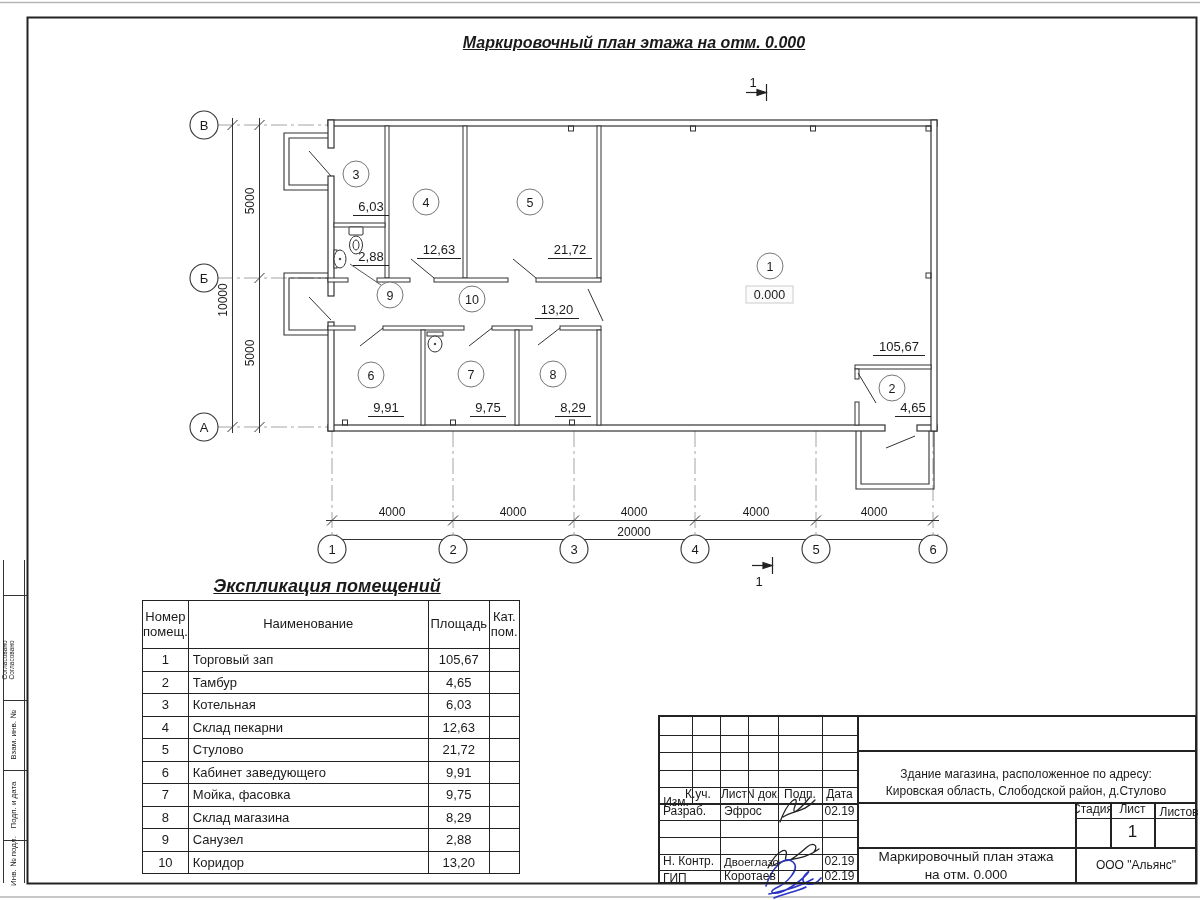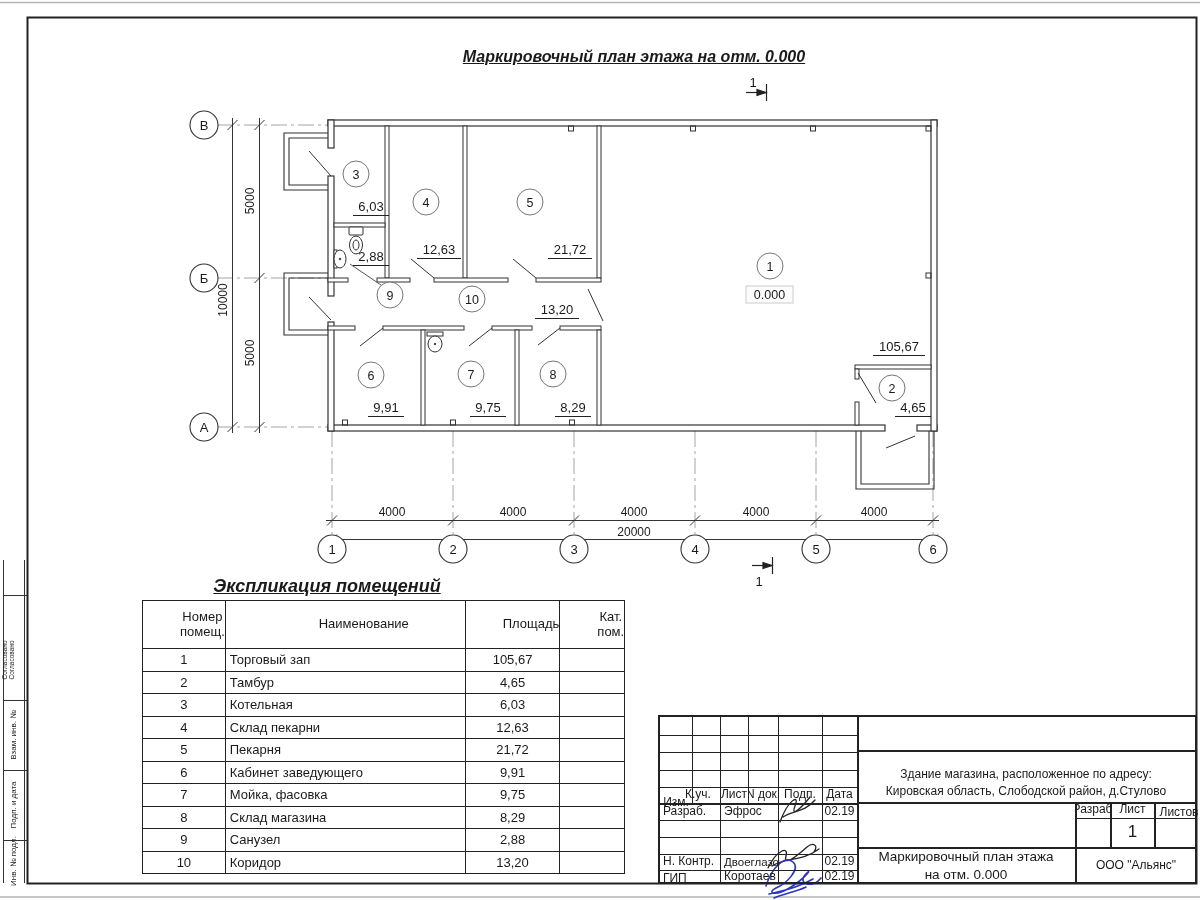--- a/index.html
+++ b/index.html
@@ -8,7 +8,7 @@
   #plansvg{position:absolute;left:0;top:0;}
   svg text{font-family:"Liberation Sans",sans-serif;fill:#1a1a1a;}
   .abs{position:absolute;}
-  .sheet-title{left:454px;top:48px;width:360px;text-align:center;font-size:16px;
+  .sheet-title{left:454px;top:34px;width:360px;text-align:center;font-size:16px;
     font-style:italic;font-weight:600;text-decoration:underline;}
   .table-title{left:207px;top:576px;width:240px;text-align:center;font-size:18px;
     font-style:italic;font-weight:600;text-decoration:underline;}

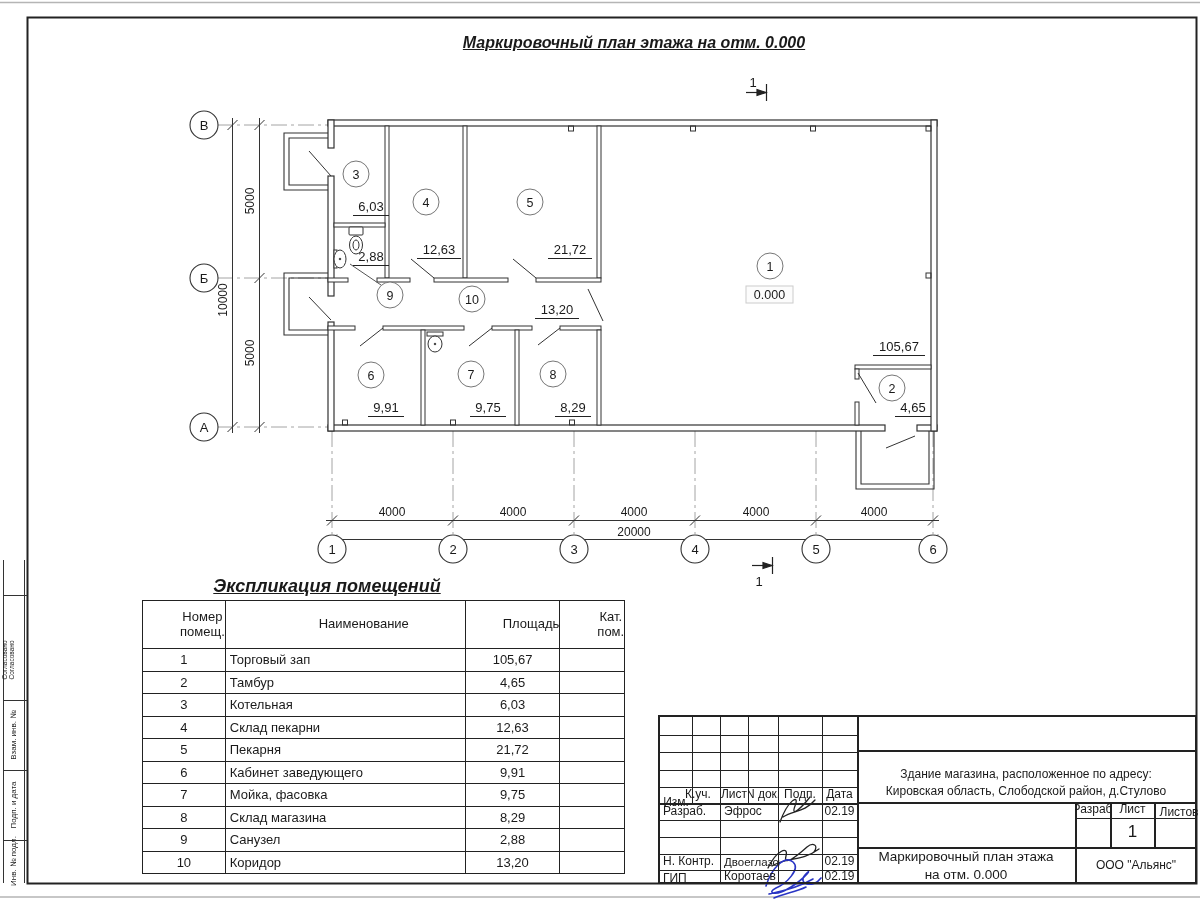--- a/index.html
+++ b/index.html
@@ -16,7 +16,7 @@
   table.expl td{border:1.4px solid #222;font-size:13px;padding:0 4px;background:transparent;
     overflow:hidden;white-space:nowrap;}
   table.expl td.c{text-align:center;padding:0;}
-  table.expl tr.hdr td{text-align:center;height:47px;line-height:1.15;padding-left:37px;}
+  table.expl tr.hdr td{text-align:center;height:47px;line-height:1.15;}
   table.expl tr.r td{height:21.5px;}
   
   #tb{left:658px;top:715px;width:539px;height:169px;border:2px solid #222;box-sizing:border-box;}

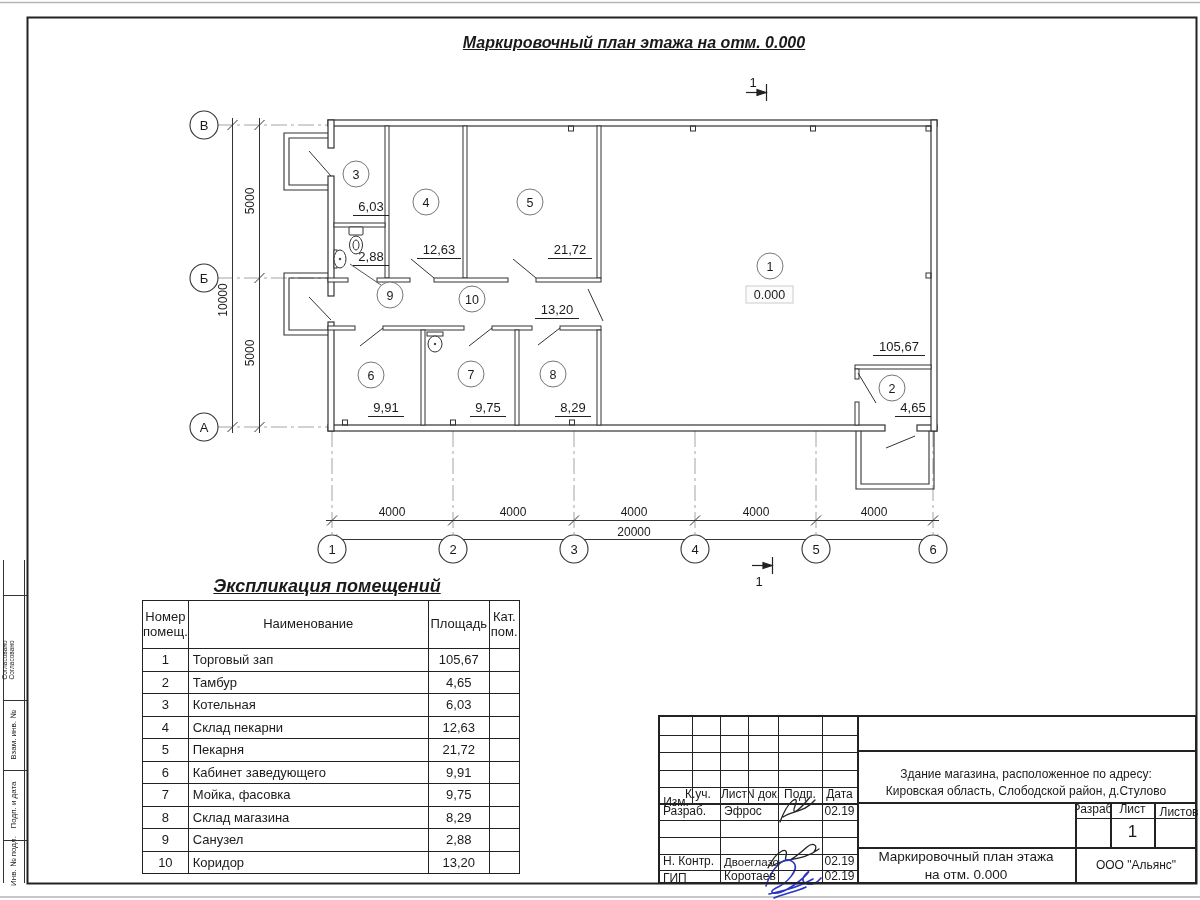--- a/index.html
+++ b/index.html
@@ -317,7 +317,7 @@
         </tr>
   <tr class="r">
     <td class="c">5</td>
-    <td>Пекарня</td>
+    <td>Стулово</td>
     <td class="c">21,72</td>
     <td class="c"></td>
         </tr>

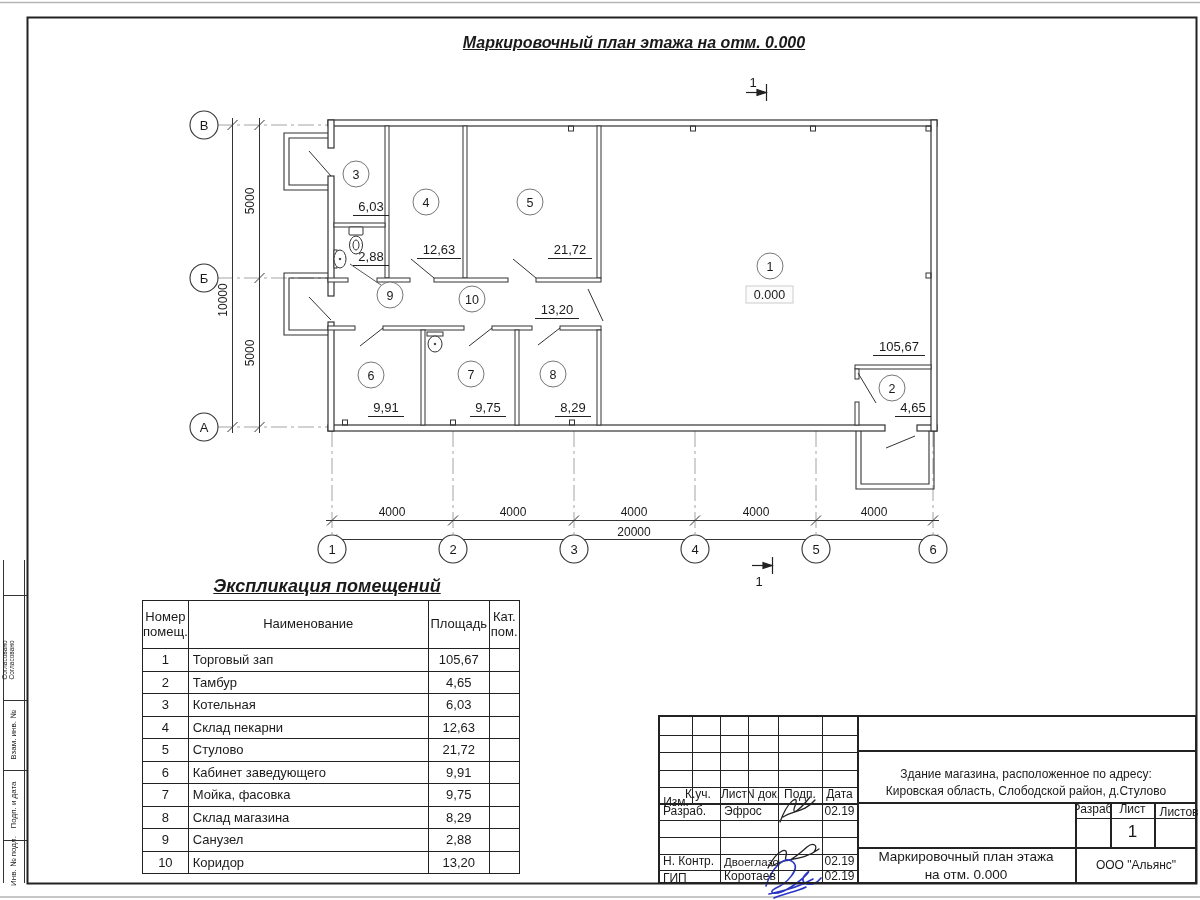--- a/index.html
+++ b/index.html
@@ -399,7 +399,7 @@
   <div class="cell cc" style="left:197px;top:34px;width:338px;height:63px;white-space:normal;line-height:1.35">
     <span><span>Здание магазина, расположенное по адресу:</span><br><span>Кировская область, Слободской район, д.Стулово</span></span>
   </div>
-  <div class="cell cc" style="left:415px;top:85px;width:35px;height:15px">Разраб</div>
+  <div class="cell cc" style="left:415px;top:85px;width:35px;height:15px">Стадия</div>
   <div class="cell cc" style="left:451px;top:85px;width:43px;height:15px">Лист</div>
   <div class="cell cc" style="left:495px;top:88px;width:48px;height:15px">Листов</div>
   <div class="cell cc" style="left:451px;top:102px;width:43px;height:27px;font-size:17px">1</div>

